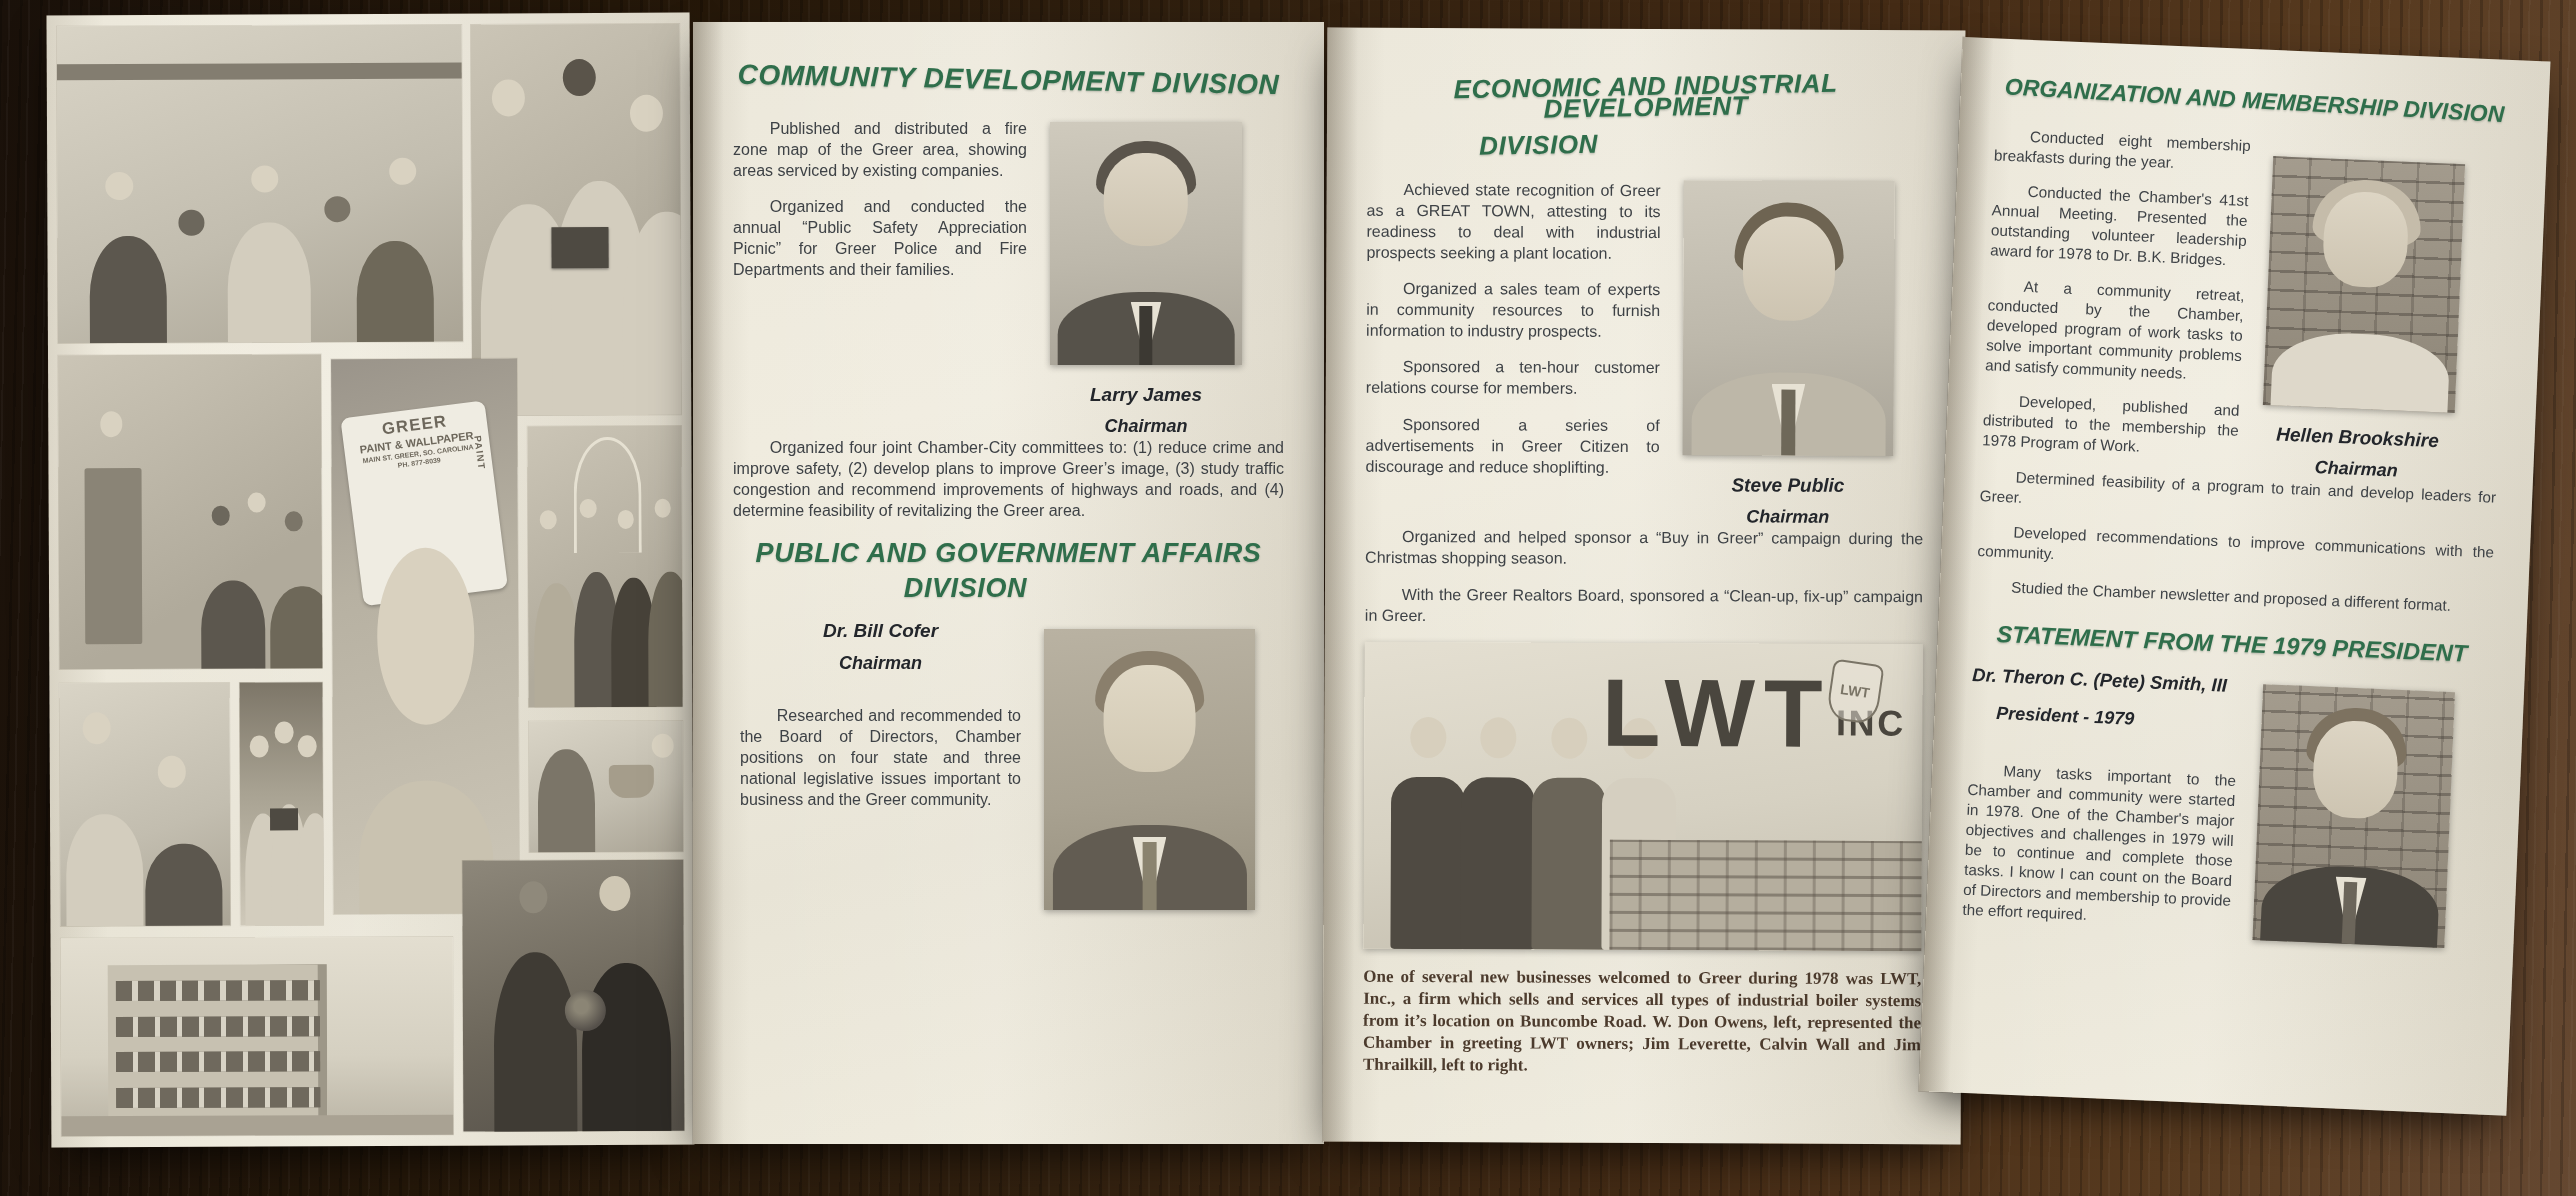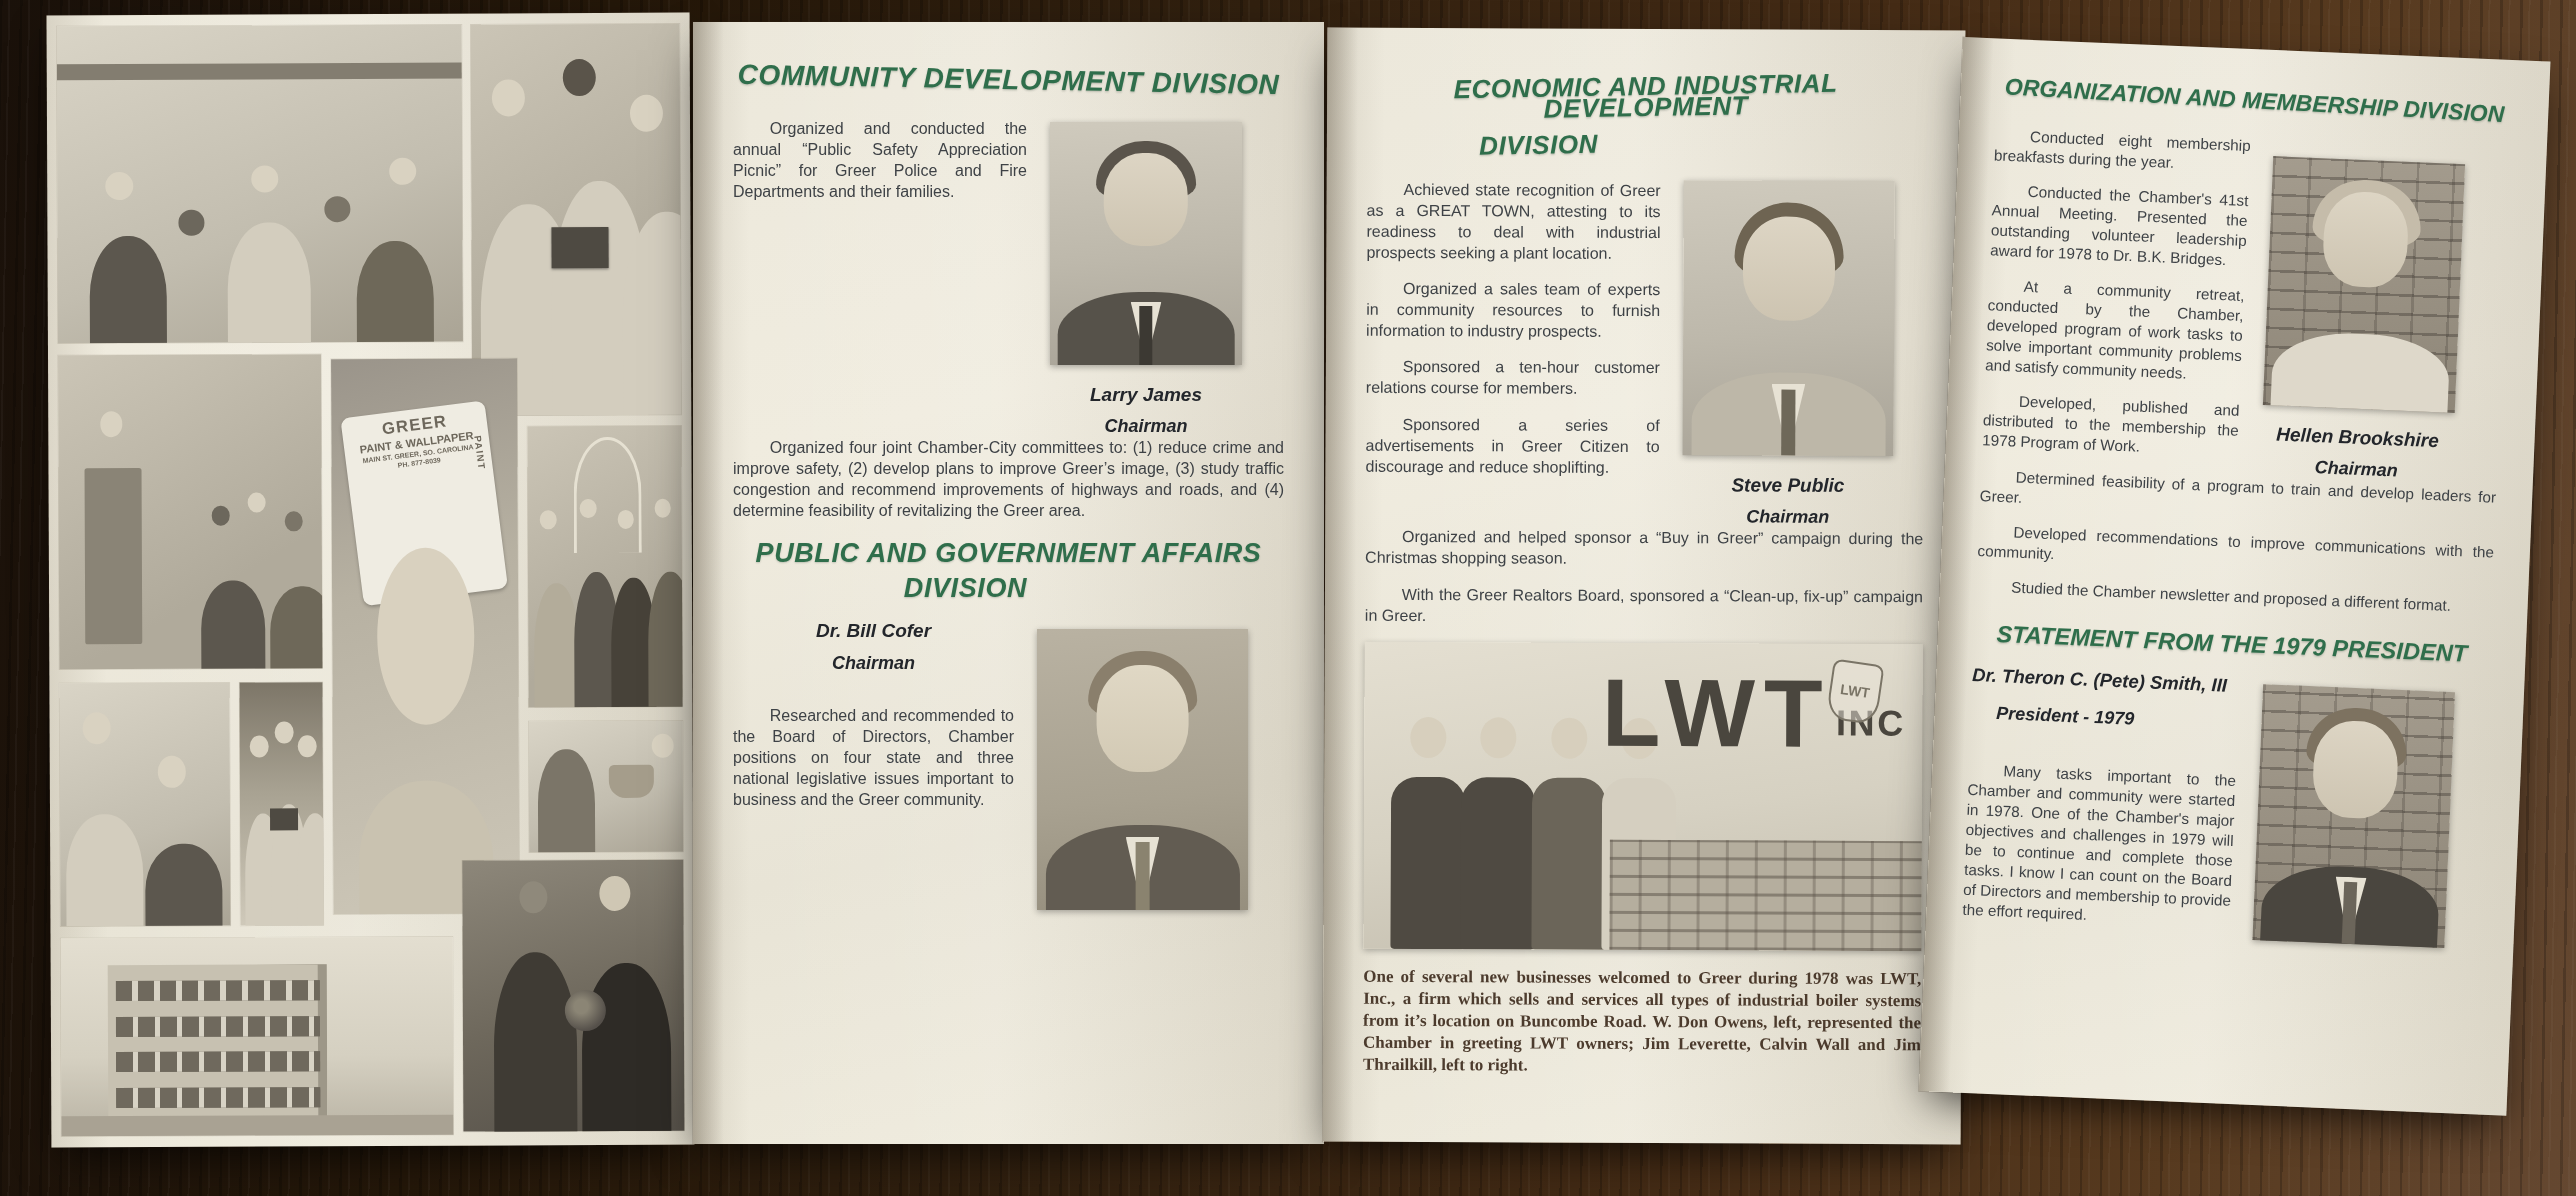--- a/index.html
+++ b/index.html
@@ -213,6 +213,7 @@
     <h1>COMMUNITY DEVELOPMENT DIVISION</h1>
     <div class="cols">
       <div class="txtcol" style="max-width:294px;">
+        <p class="para">Published and distributed a fire zone map of the Greer area, showing areas serviced by existing companies.</p>
         <p class="para">Organized and conducted the annual “Public Safety Appreciation Picnic” for Greer Police and Fire Departments and their families.</p>
       </div>
       <figure class="photocol" style="margin:3.8px 0 0;">

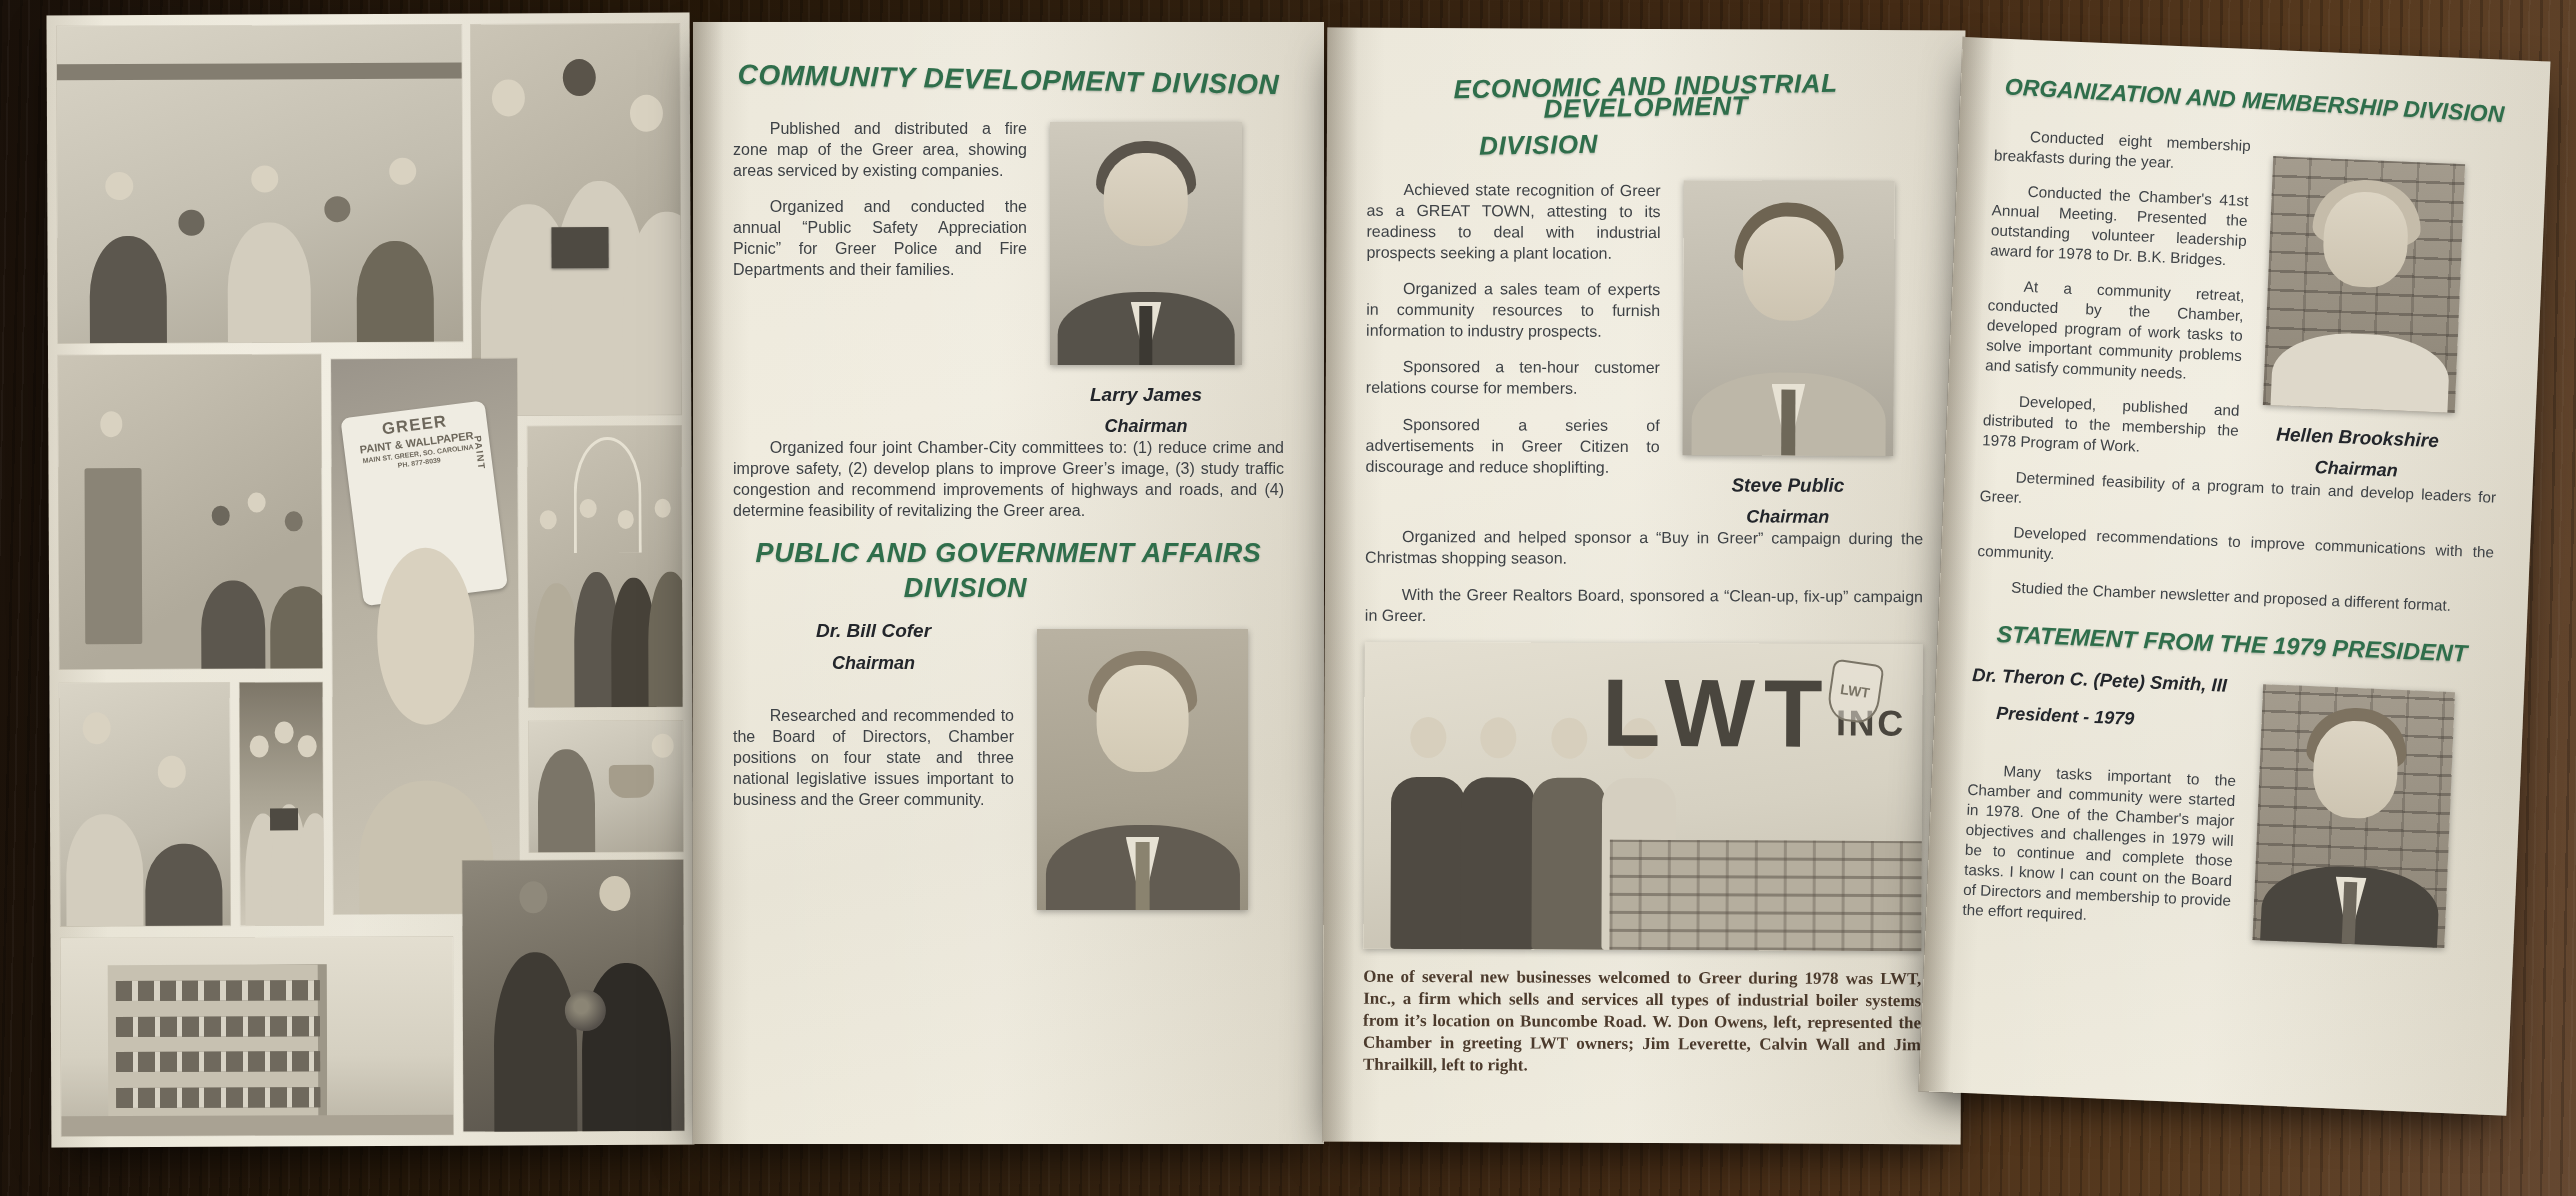--- a/index.html
+++ b/index.html
@@ -237,7 +237,7 @@
       <span class="l2">DIVISION</span>
     </h2>
     <div class="cols">
-      <div class="txtcol" style="max-width:281px;">
+      <div class="txtcol" style="max-width:281px;margin-left:7px;">
         <div class="chair-name" style="margin:3.8px 0 0;">Dr. Bill Cofer</div>
         <div class="chair-title" style="margin:12.8px 0 31px;">Chairman</div>
         <p class="para">Researched and recommended to the Board of Directors, Chamber positions on four state and three national legislative issues important to business and the Greer community.</p>

